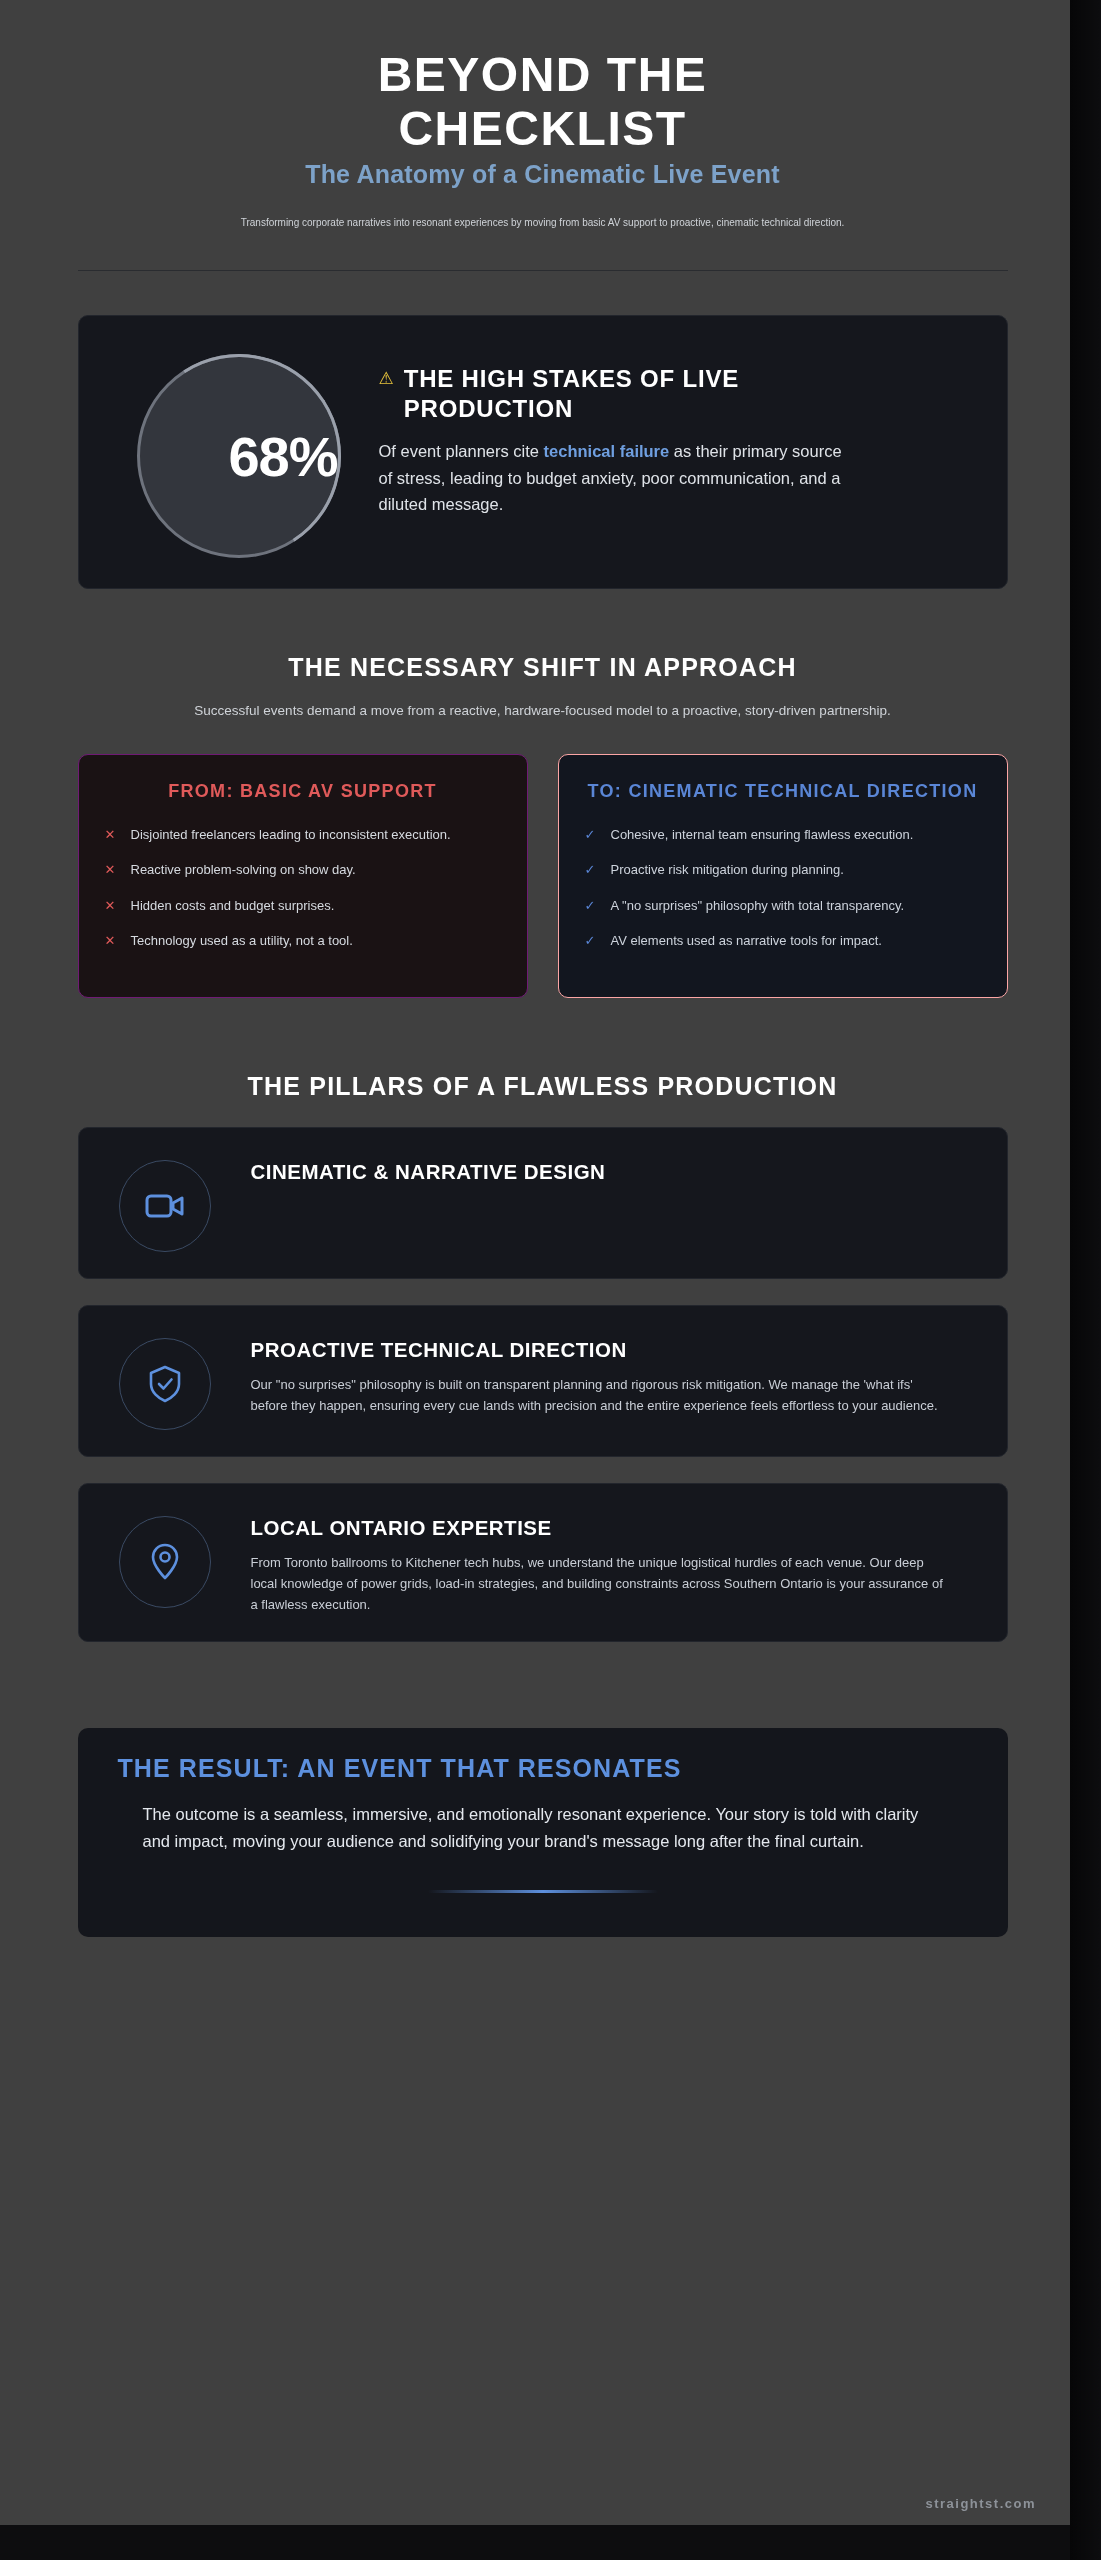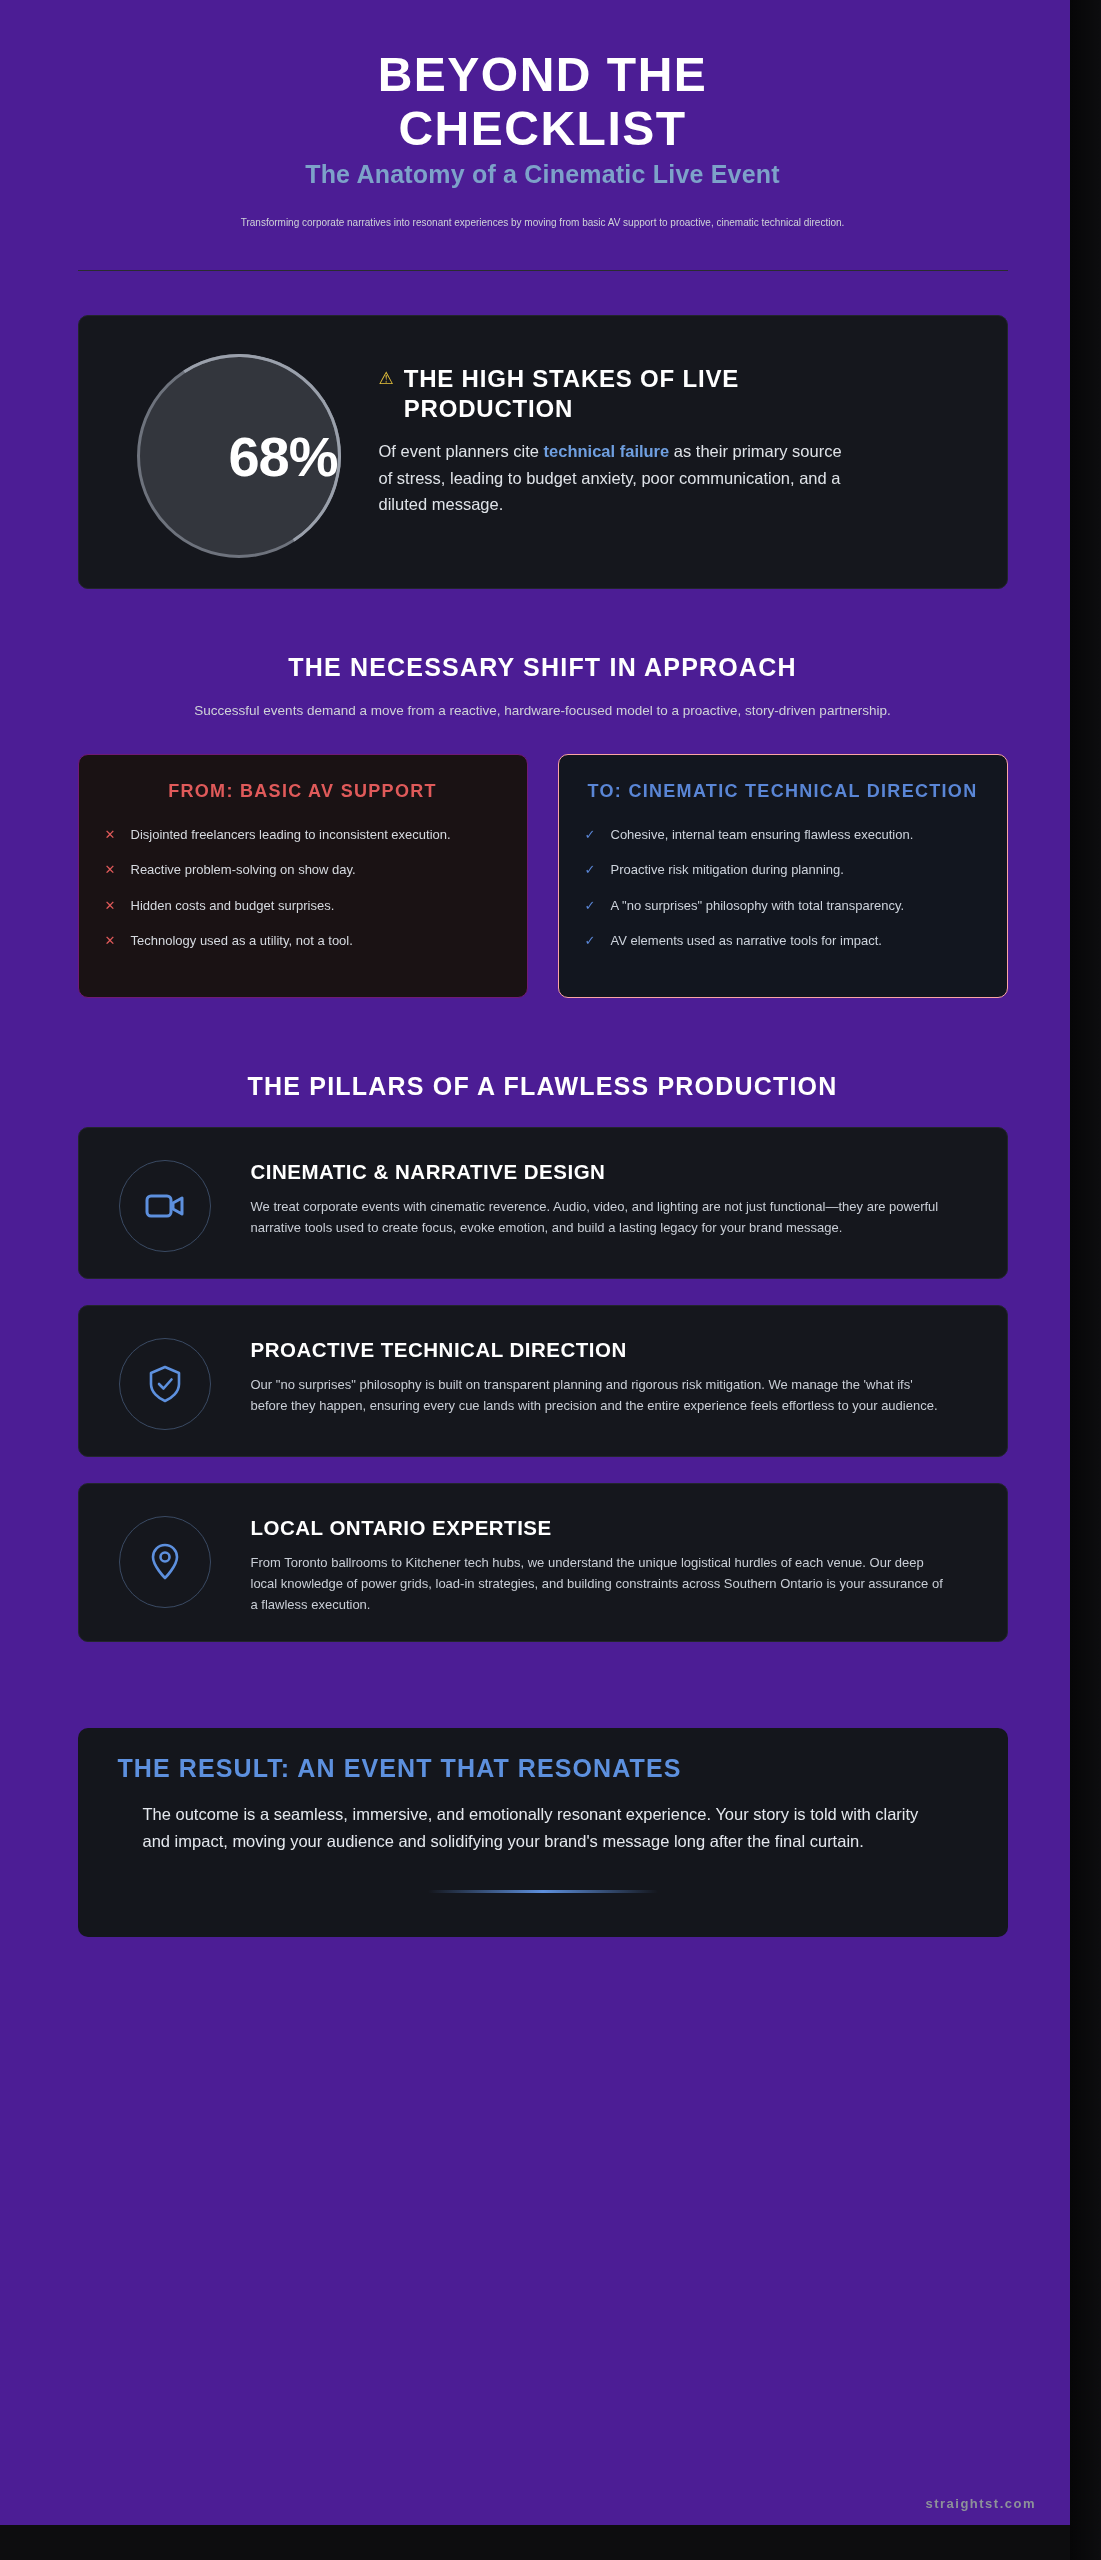--- a/index.html
+++ b/index.html
@@ -18,7 +18,7 @@
   .sheet {
     width: 1070px;
     min-height: 2525px;
-    background: #4c1d95;
+    background: #404040;
     margin: 0;
     padding: 0 0 40px 15px;
     position: relative;

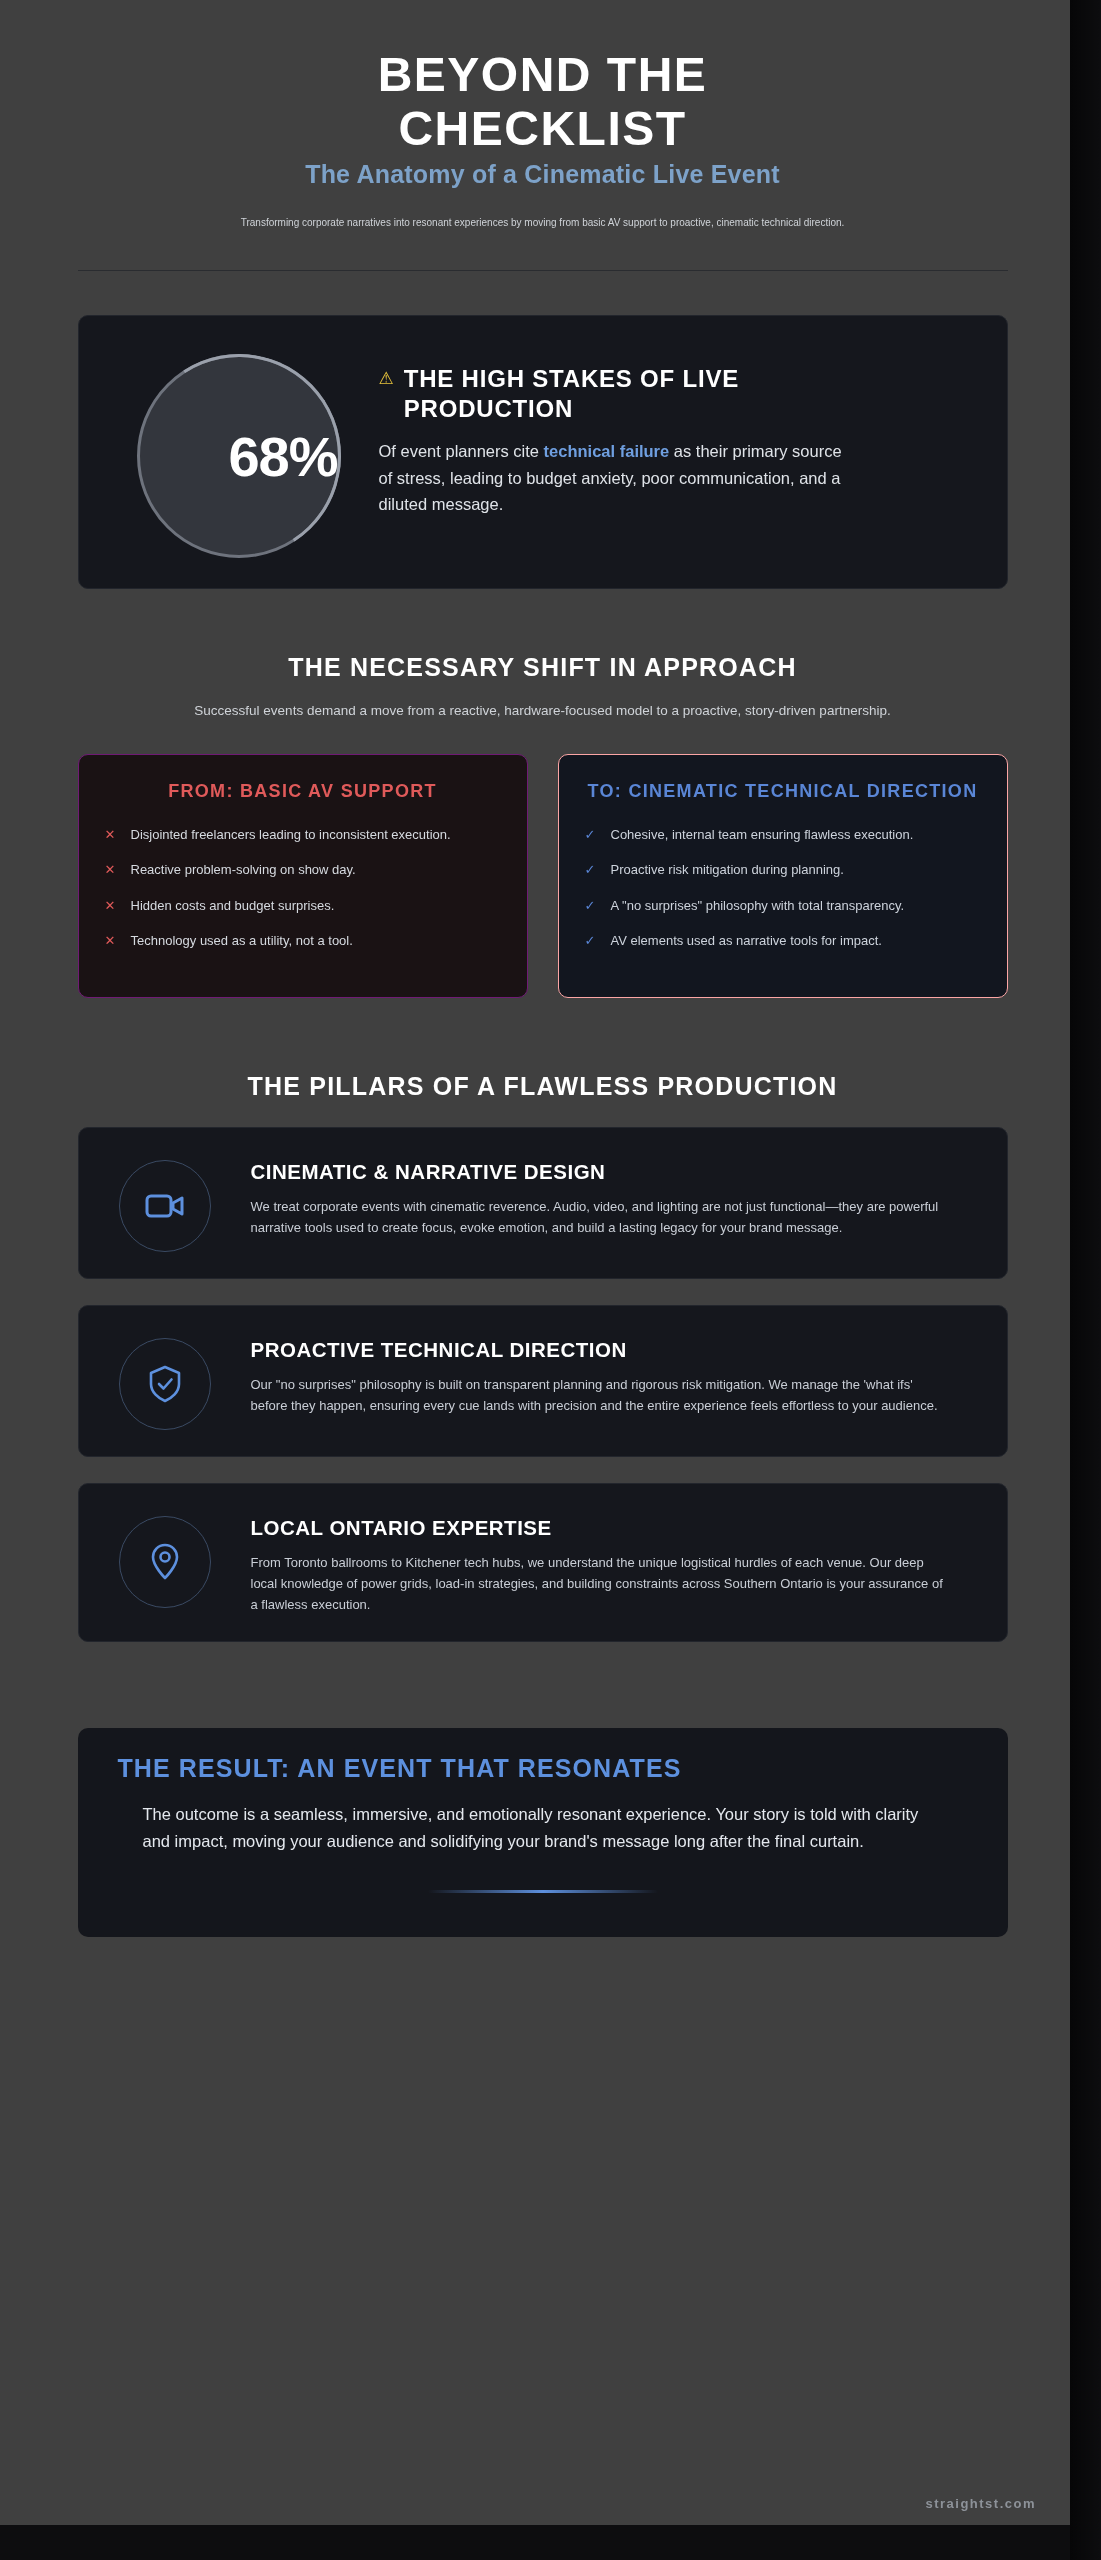--- a/index.html
+++ b/index.html
@@ -373,7 +373,6 @@
         </div>
         <div class="pillar-body">
           <div class="pillar-title">CINEMATIC &amp; NARRATIVE DESIGN</div>
-          <div class="pillar-text">We treat corporate events with cinematic reverence. Audio, video, and lighting are not just functional—they are powerful narrative tools used to create focus, evoke emotion, and build a lasting legacy for your brand message.</div>
         </div>
       </div>
 

